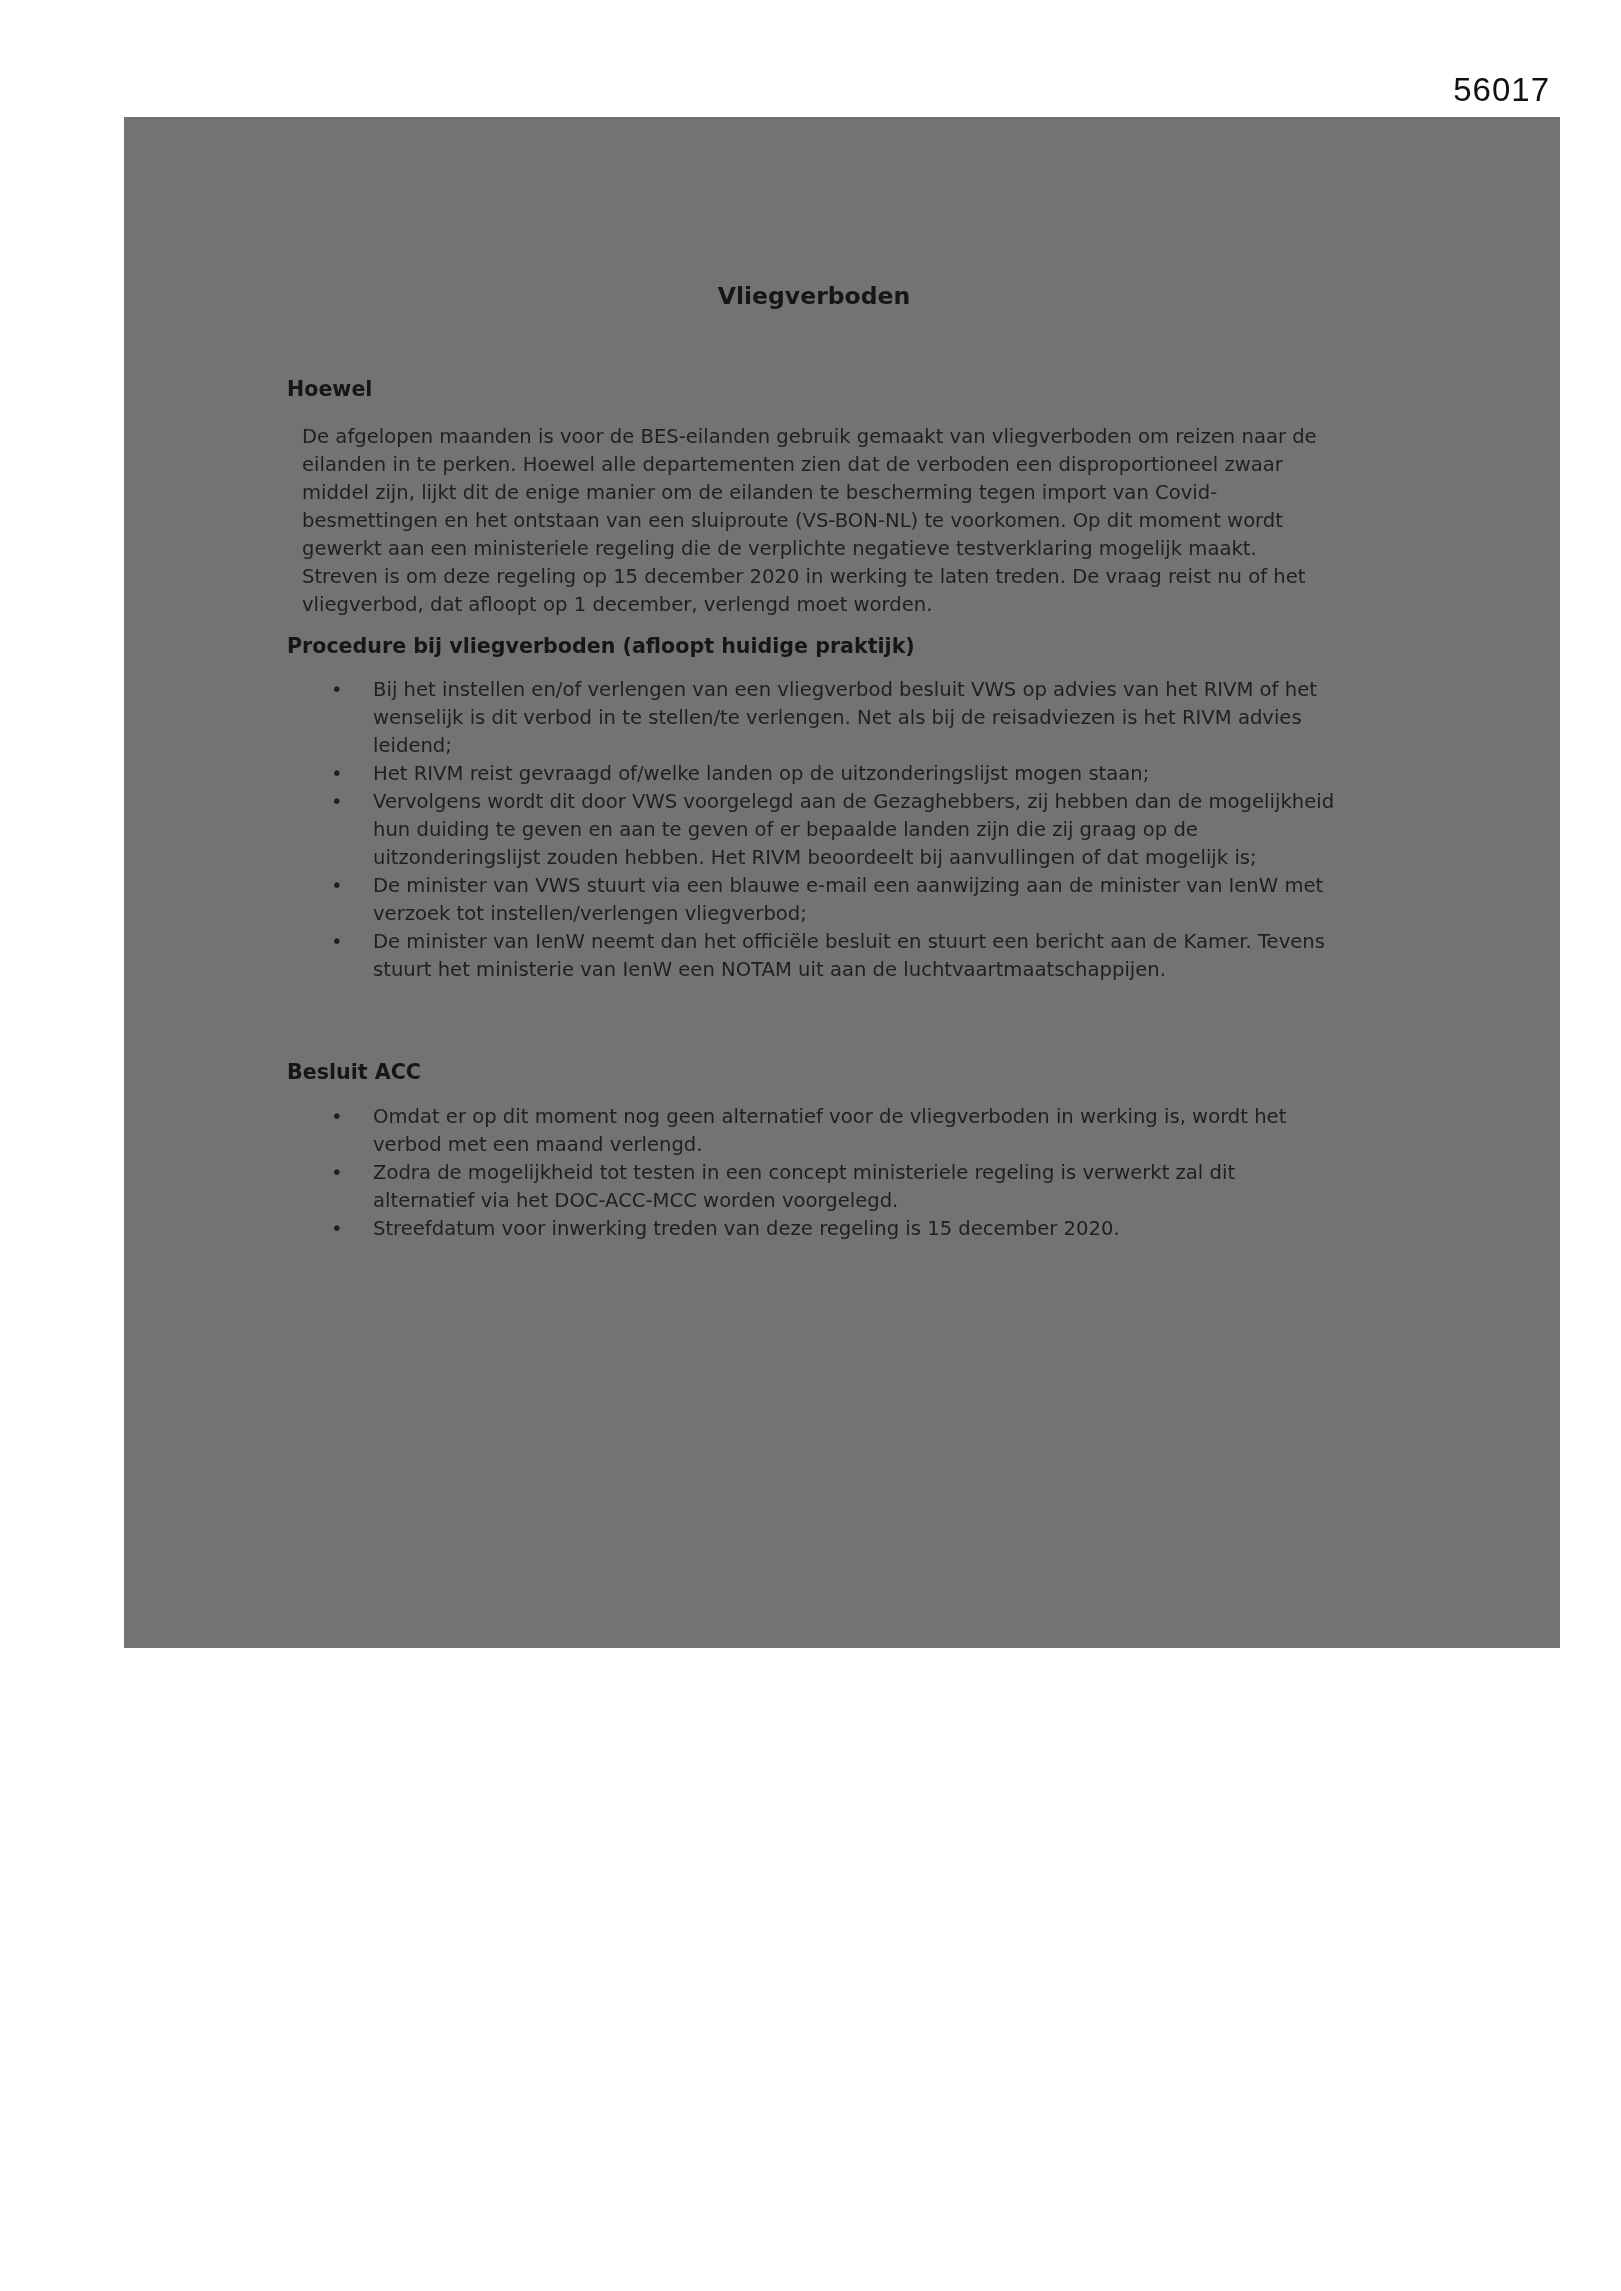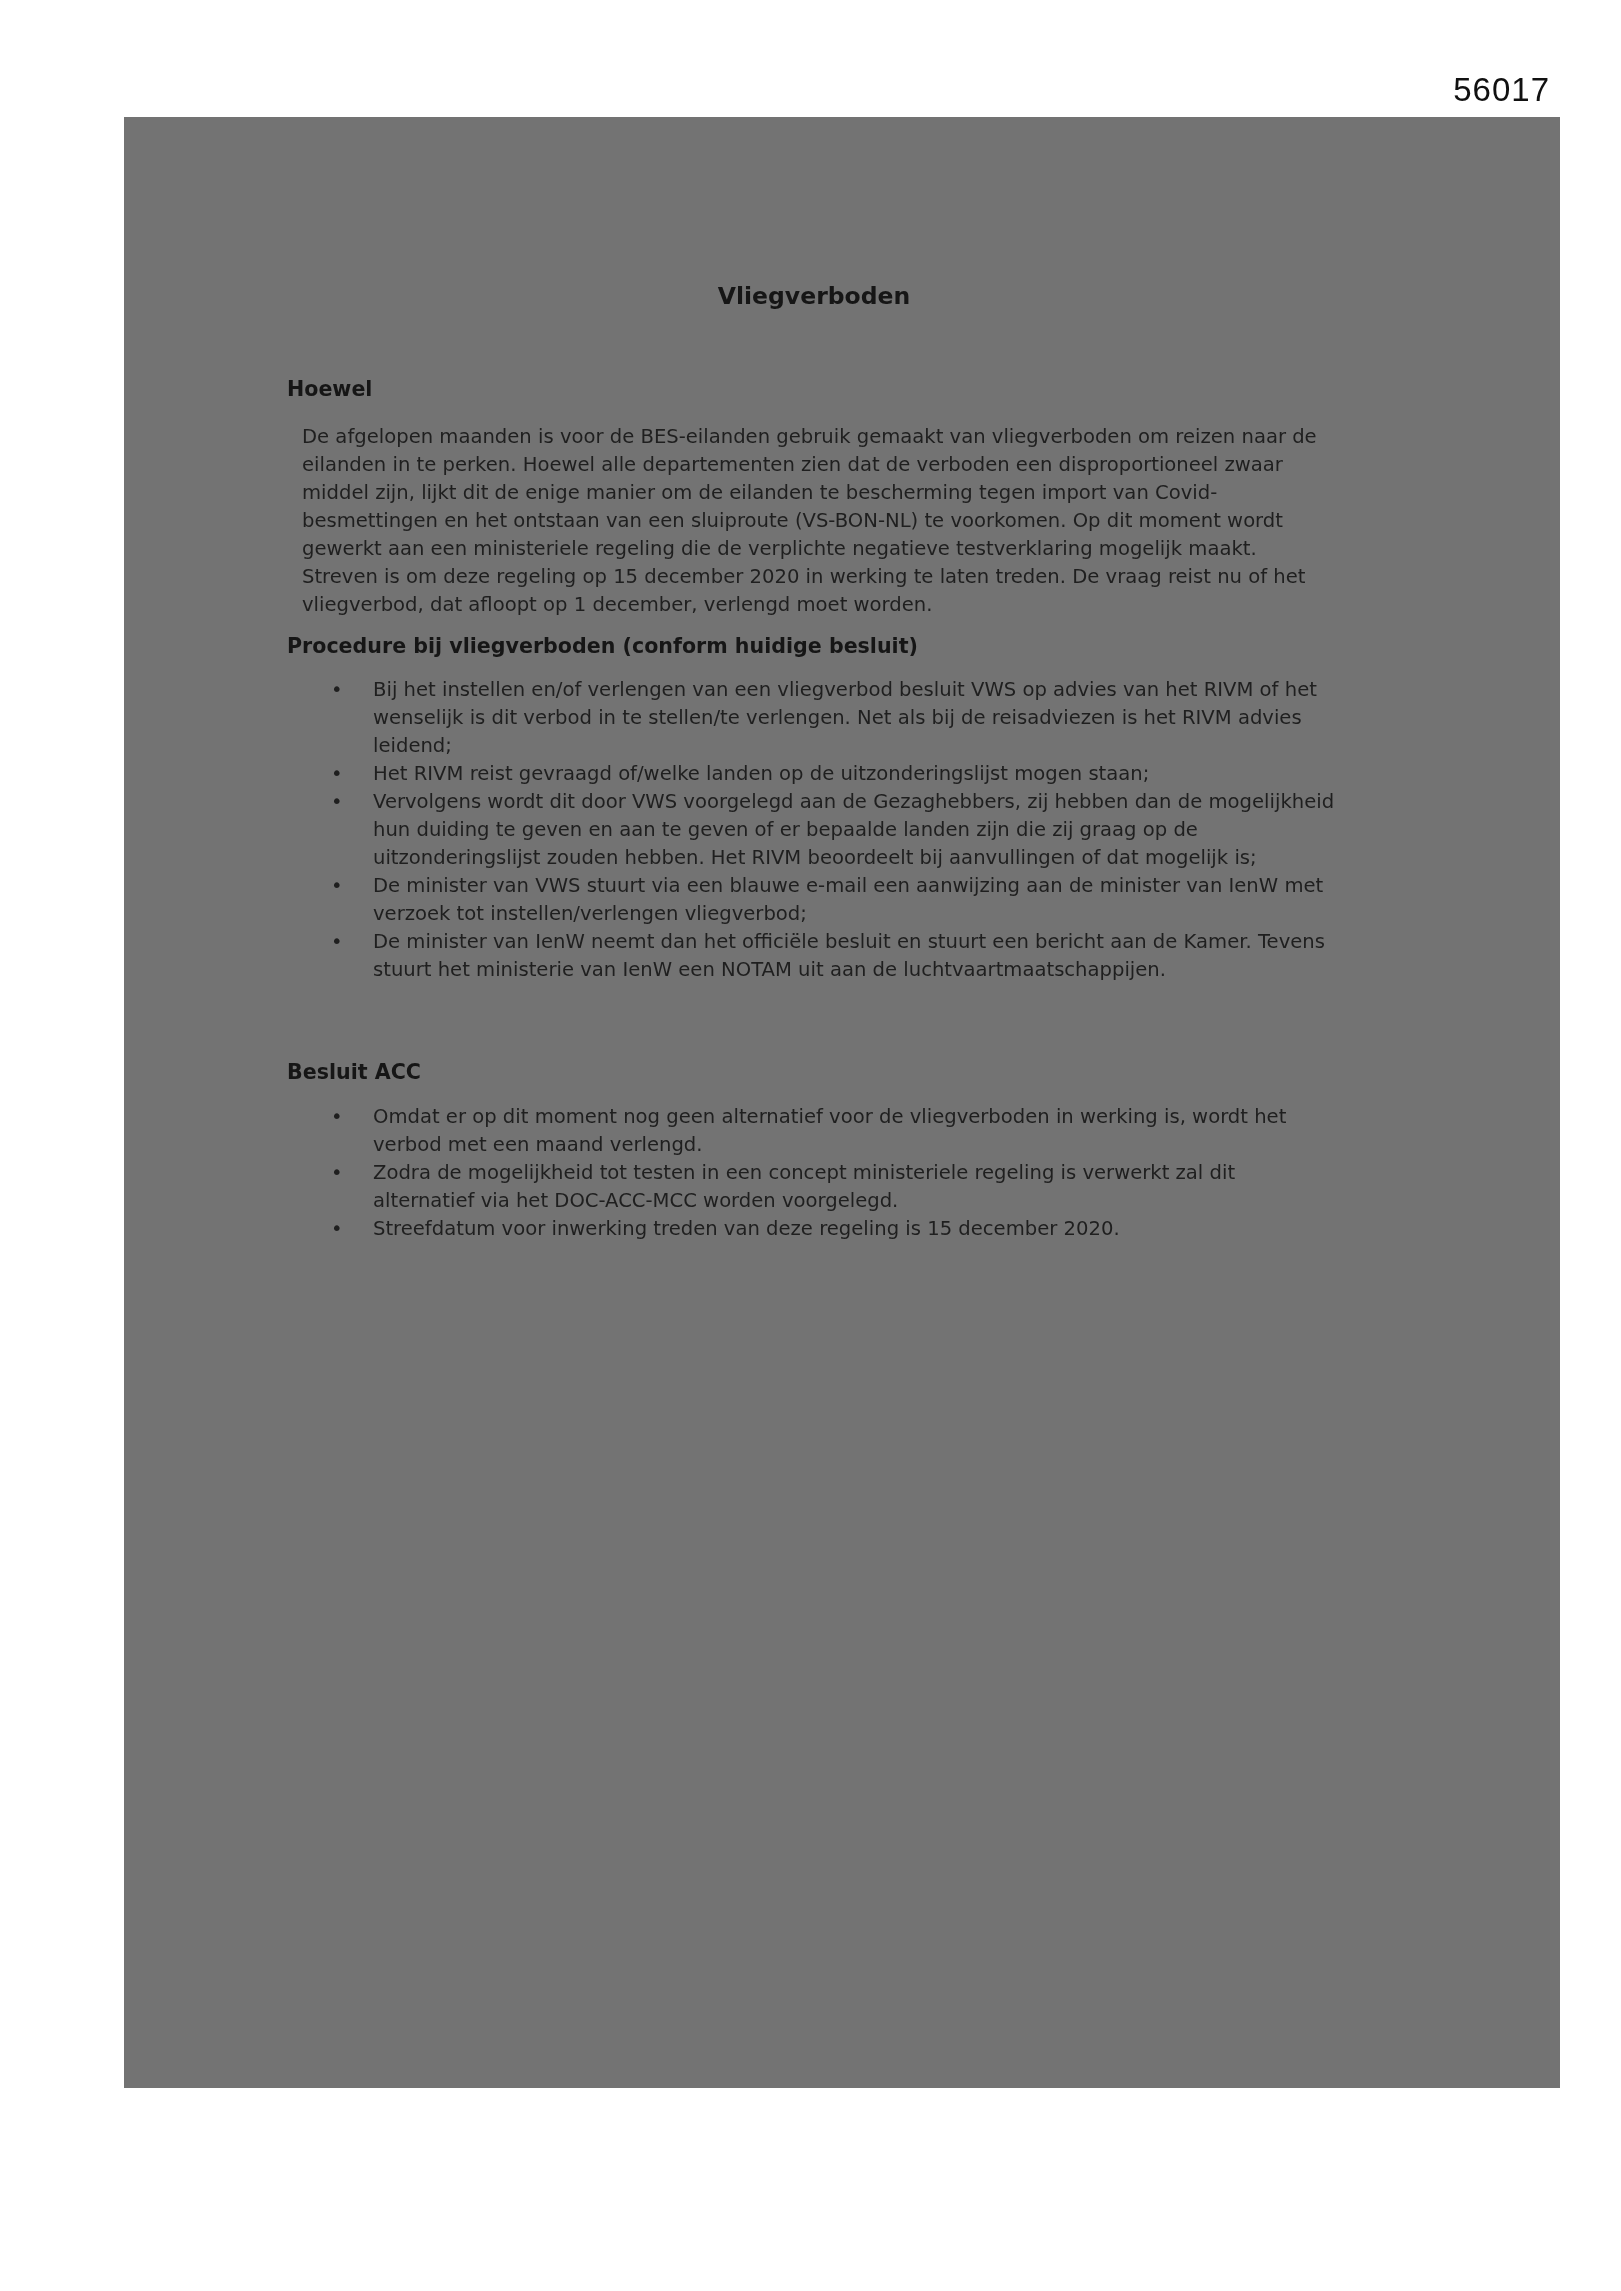--- a/index.html
+++ b/index.html
@@ -10,7 +10,7 @@
   .page {
     position: relative;
     width: 1621px;
-    height: 2088px;
+    height: 1648px;
     background: #ffffff;
     overflow: hidden;
     font-family: "DejaVu Sans", sans-serif;

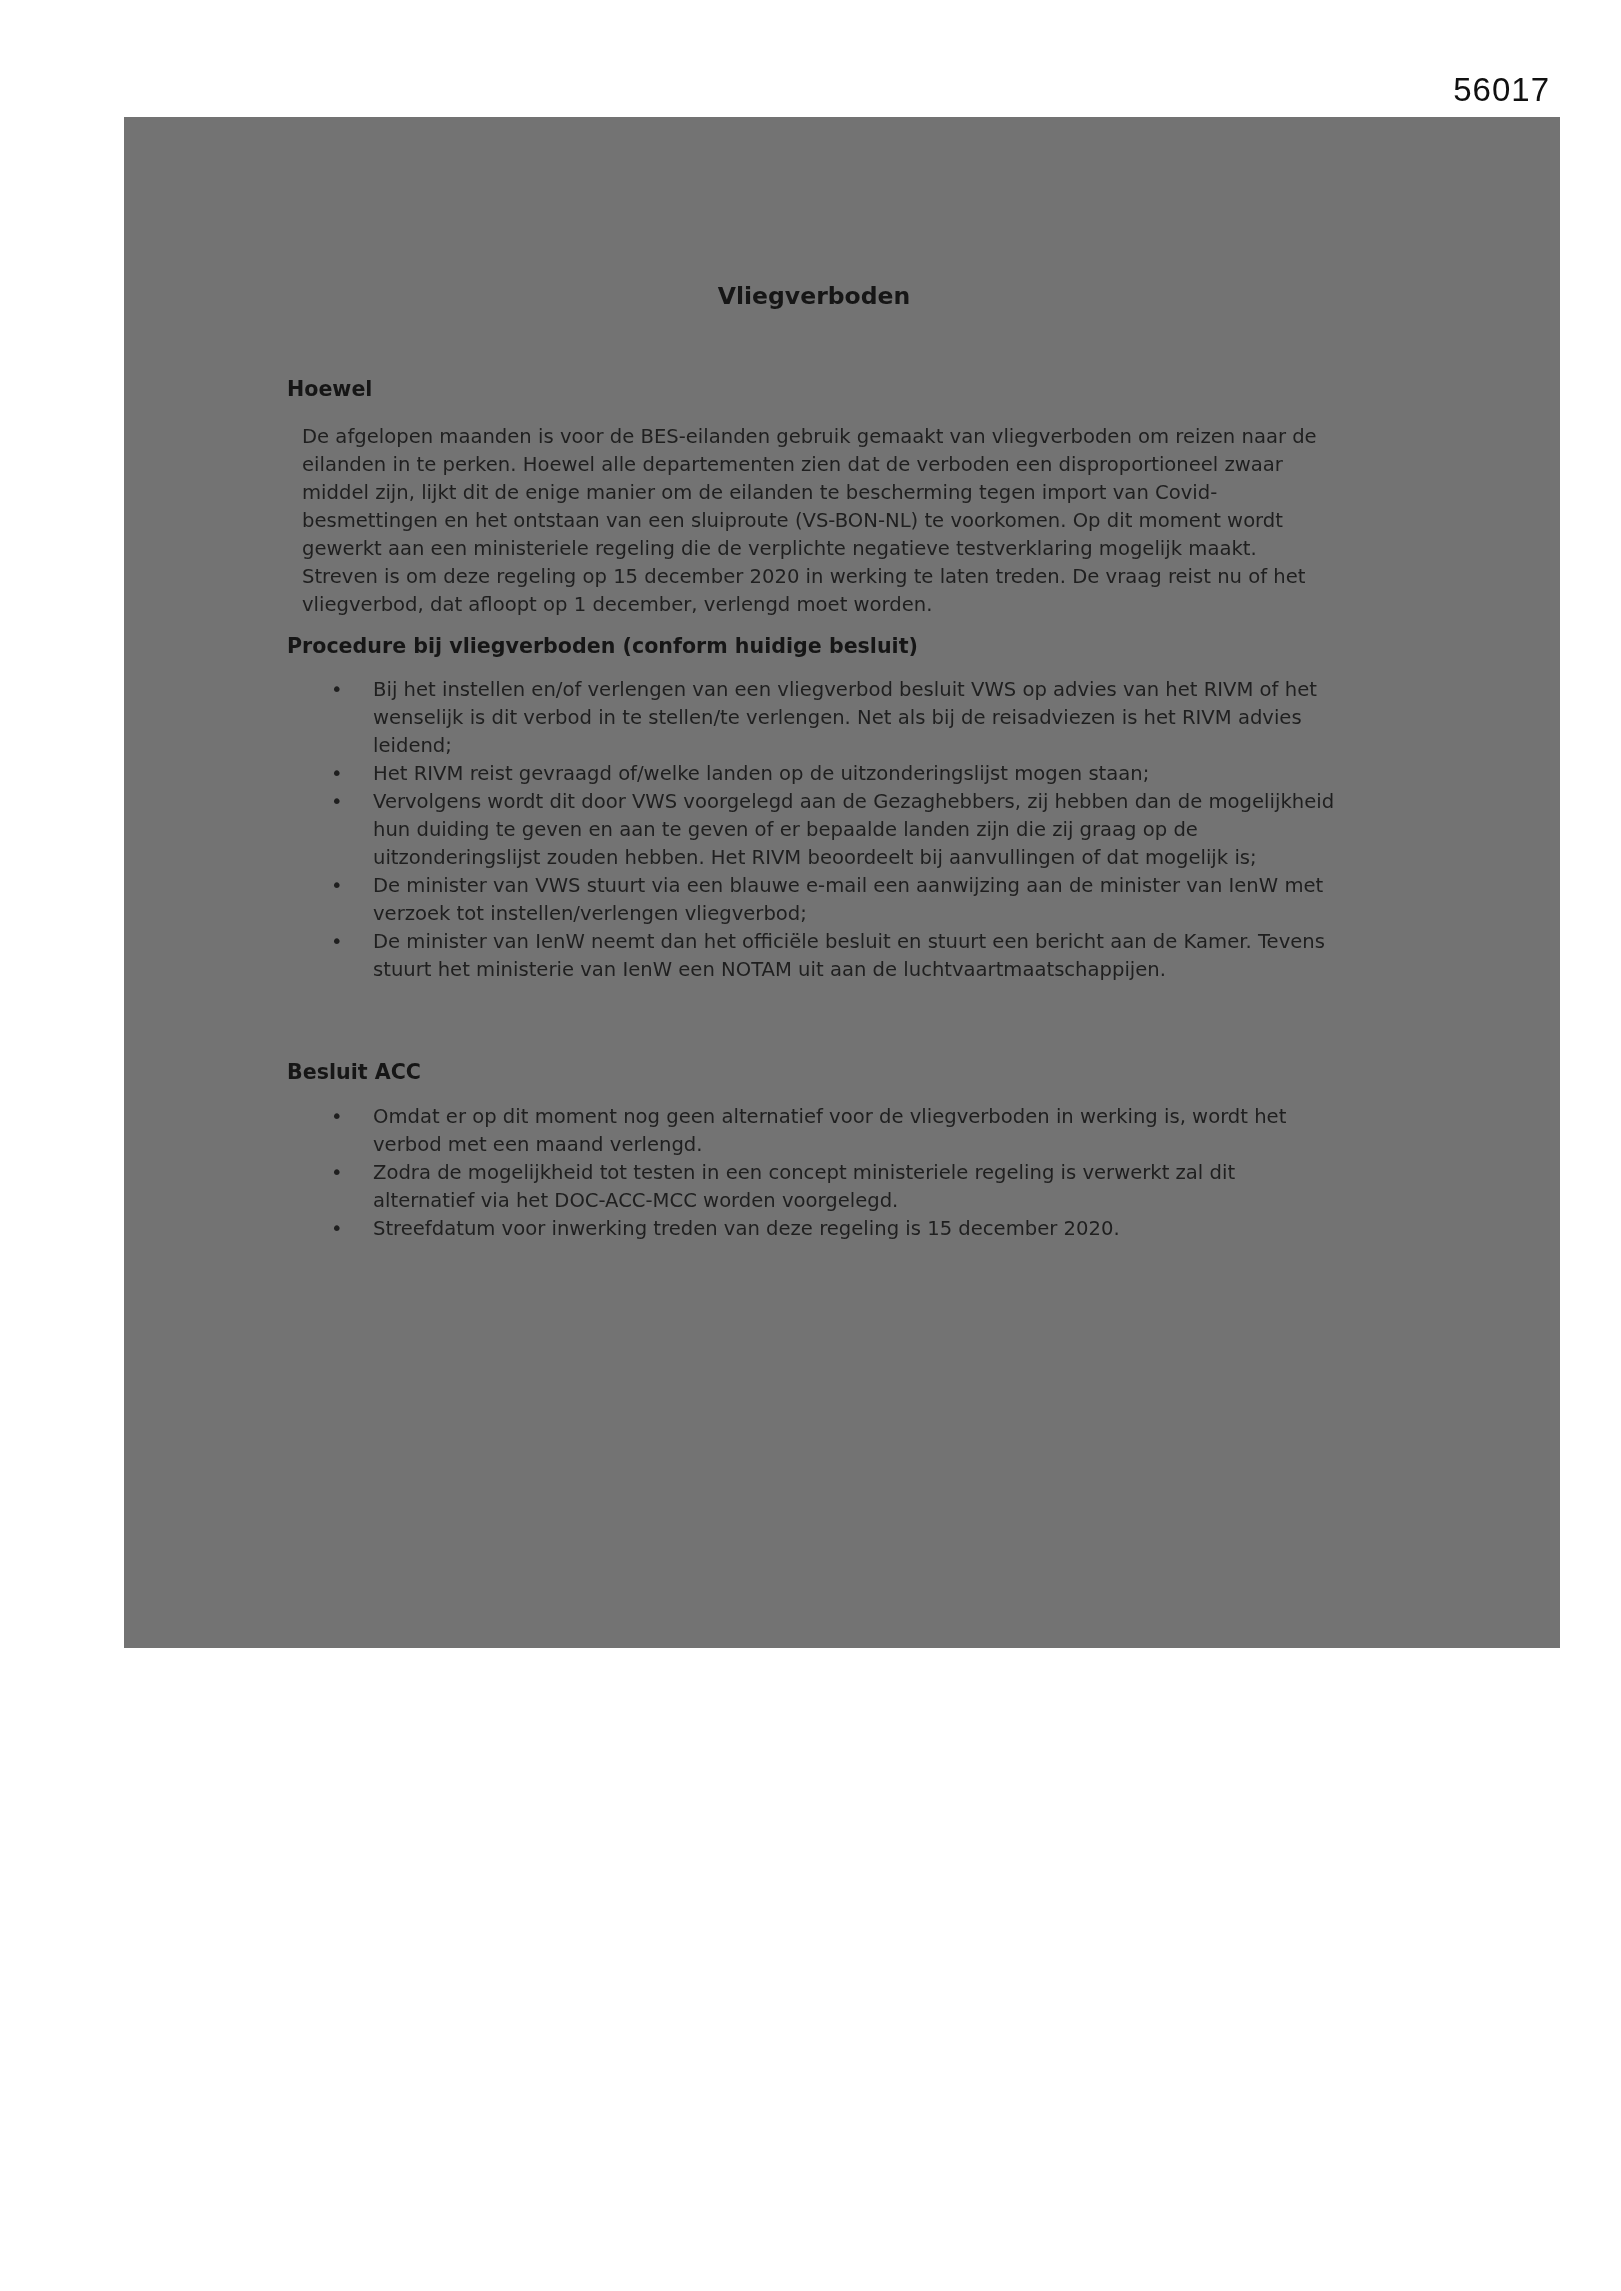--- a/index.html
+++ b/index.html
@@ -98,7 +98,7 @@
 
       <p class="body-text">De afgelopen maanden is voor de BES-eilanden gebruik gemaakt van vliegverboden om reizen naar de eilanden in te perken. Hoewel alle departementen zien dat de verboden een disproportioneel zwaar middel zijn, lijkt dit de enige manier om de eilanden te bescherming tegen import van Covid-besmettingen en het ontstaan van een sluiproute (VS-BON-NL) te voorkomen. Op dit moment wordt gewerkt aan een ministeriele regeling die de verplichte negatieve testverklaring mogelijk maakt. Streven is om deze regeling op 15 december 2020 in werking te laten treden. De vraag reist nu of het vliegverbod, dat afloopt op 1 december, verlengd moet worden.</p>
 
-      <h2 class="section-heading h-procedure">Procedure bij vliegverboden (conform huidige besluit)</h2>
+      <h2 class="section-heading h-procedure">Procedure bij vliegverboden (afloopt huidige praktijk)</h2>
 
       <ul class="bullet-list procedure">
         <li>

